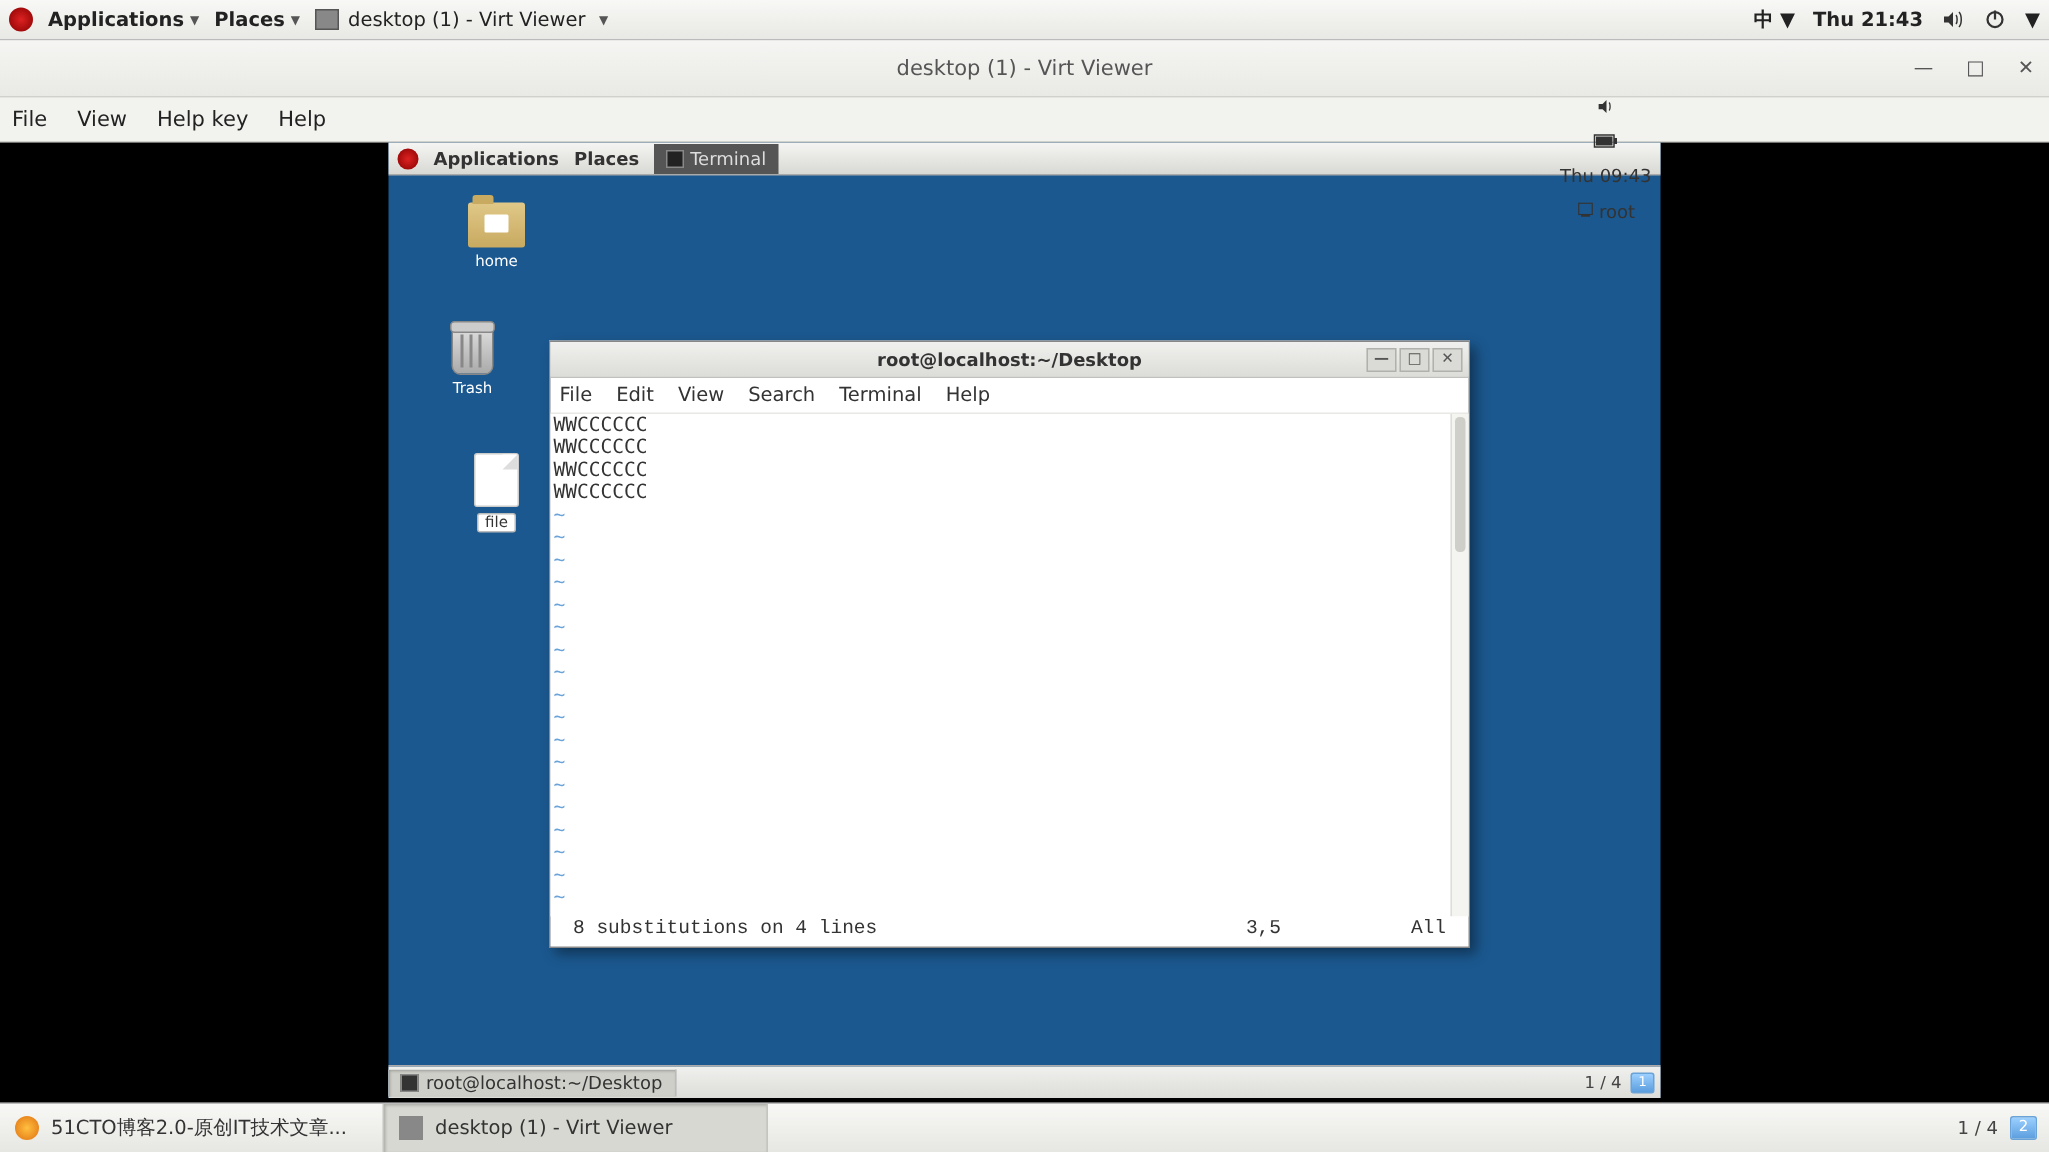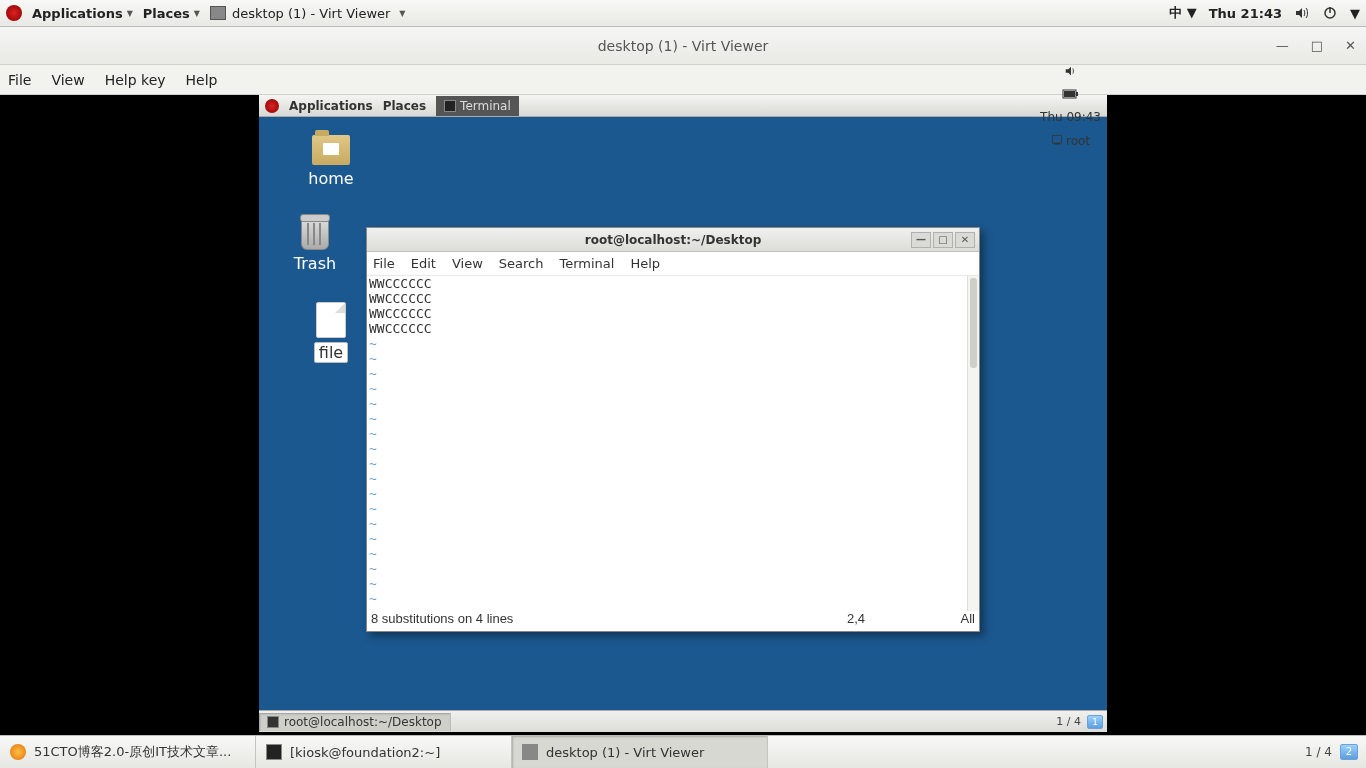--- a/index.html
+++ b/index.html
@@ -35,7 +35,7 @@
 
 
 .dico { position: absolute; width: 60px; text-align: center; }
-.dico .lbl { color: #fff; font-size: 16px; margin-top: 4px; }
+.dico .lbl { color: #fff; font-size: 10px; margin-top: 4px; }
 .ico-home { width: 38px; height: 30px; margin: 0 auto; background: linear-gradient(#e0c888,#c8aa60); border-radius: 2px; position: relative; }
 .ico-home::before { content: ""; position: absolute; top: -5px; left: 3px; width: 14px; height: 6px; background: #c8aa60; border-radius: 2px 2px 0 0; }
 .ico-home::after { content: ""; position: absolute; top: 8px; left: 11px; width: 16px; height: 12px; background: #fff; border-radius: 1px; }

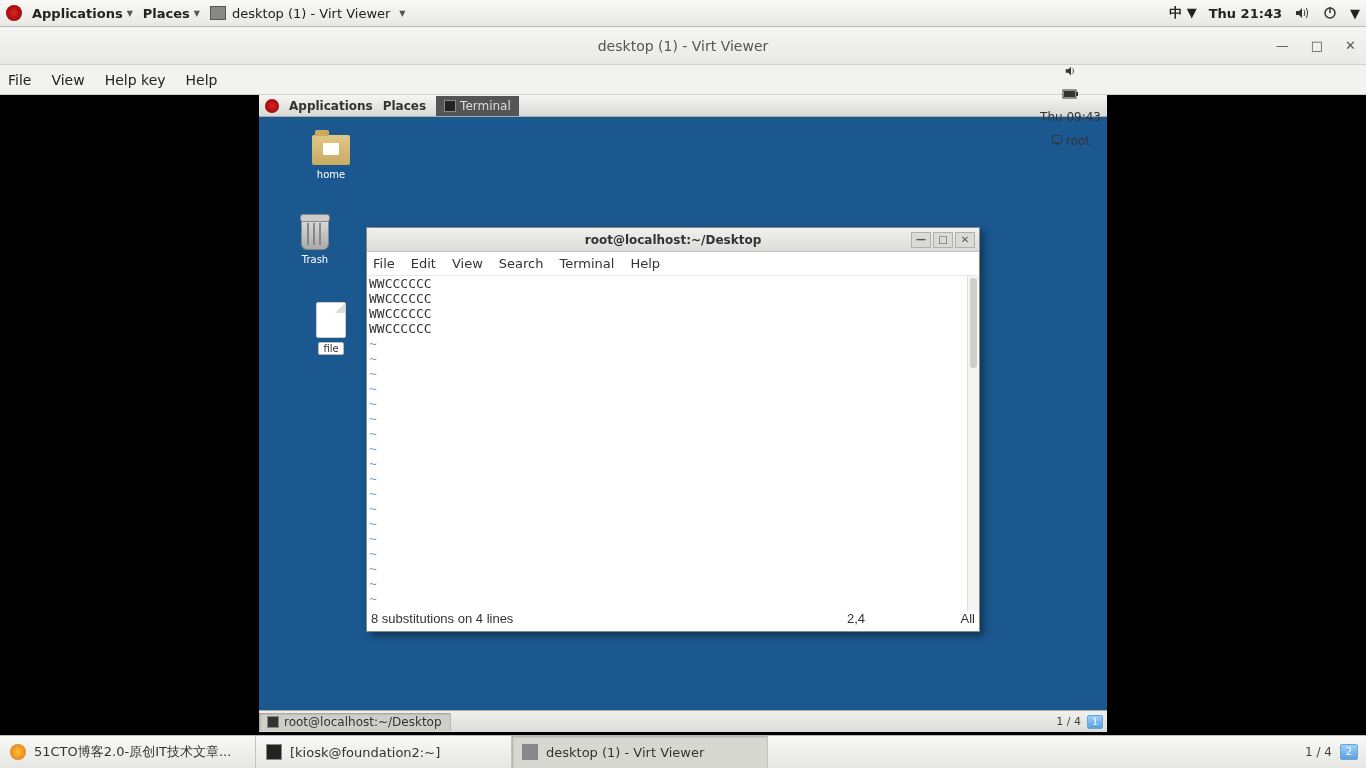--- a/index.html
+++ b/index.html
@@ -56,7 +56,7 @@
 .term-body .tilde { color: #6aa3d8; }
 .term-body .scroll { position: absolute; right: 0; top: 0; bottom: 0; width: 12px; background: #f4f4f0; border-left: 1px solid #ddd; }
 .term-body .scroll .thumb { position: absolute; left:2px; right:2px; top:2px; height: 90px; background: #cfcfca; border-radius: 3px; }
-.term-status { height: 20px; font-family: Liberation Sans, sans-serif; font-size: 13px; color: #333; padding: 0 4px; display: flex; }
+.term-status { height: 20px; font-family: Liberation Mono, monospace; font-size: 13px; color: #333; padding: 0 15px; display: flex; }
 .term-status .mid { margin-left: auto; }
 .term-status .right { width: 70px; text-align: right; margin-left: 40px; }
 

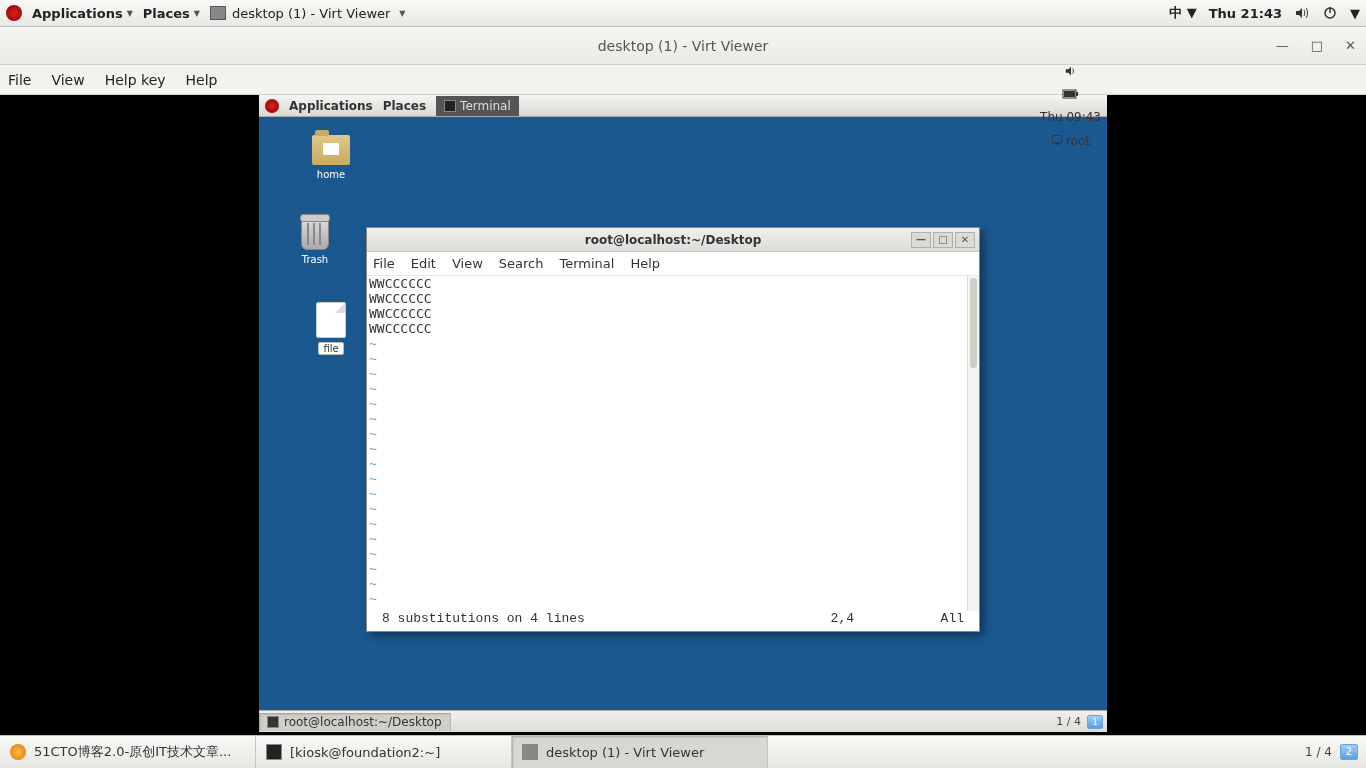--- a/index.html
+++ b/index.html
@@ -234,7 +234,7 @@
       </div>
       <div class="term-status">
         <span>8 substitutions on 4 lines</span>
-        <span class="mid">2,4</span>
+        <span class="mid">3,5</span>
         <span class="right">All</span>
       </div>
     </div>

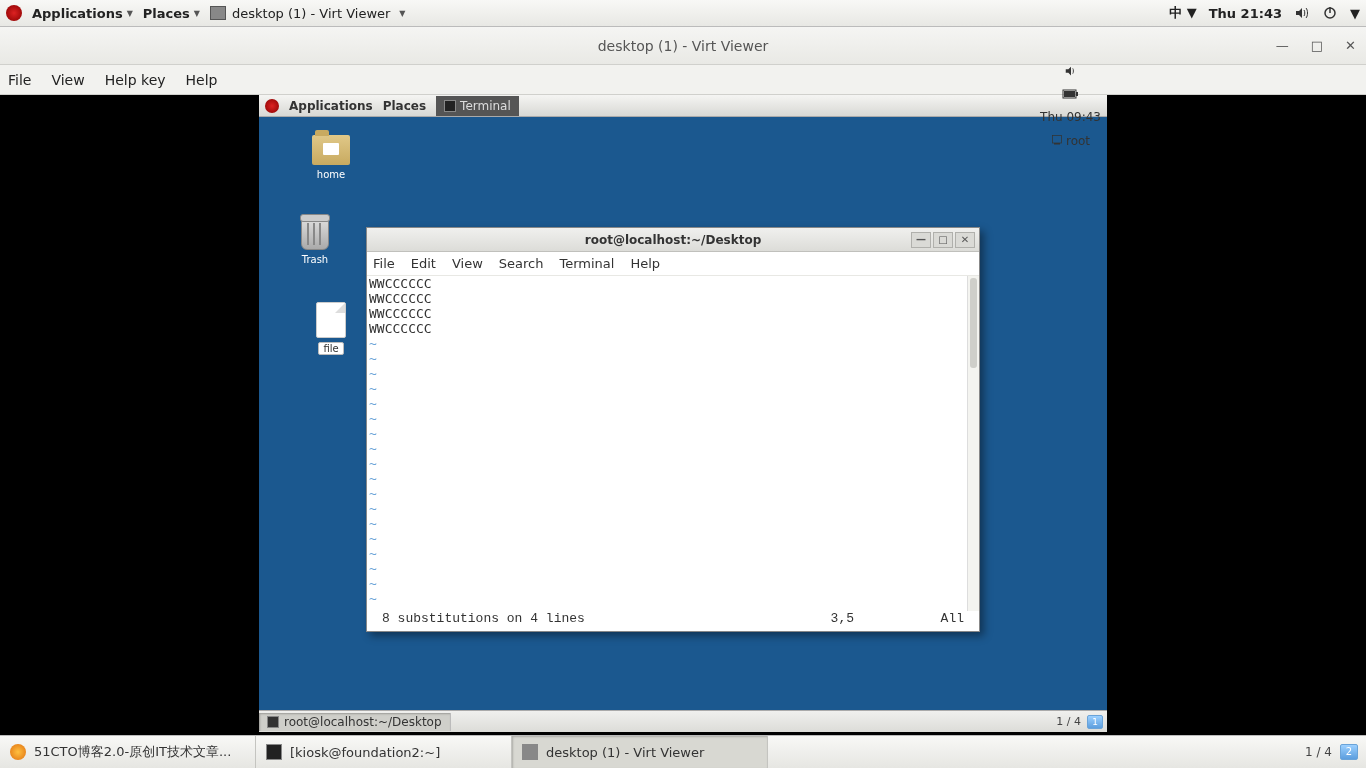--- a/index.html
+++ b/index.html
@@ -259,10 +259,6 @@
         <span class="app-ico ff"></span>
         <span>51CTO博客2.0-原创IT技术文章...</span>
       </div>
-      <div class="btn">
-        <span class="app-ico " style="background: rgb(34, 34, 34);"></span>
-        <span>[kiosk@foundation2:~]</span>
-      </div>
       <div class="btn active">
         <span class="app-ico " style="background: rgb(136, 136, 136);"></span>
         <span>desktop (1) - Virt Viewer</span>

